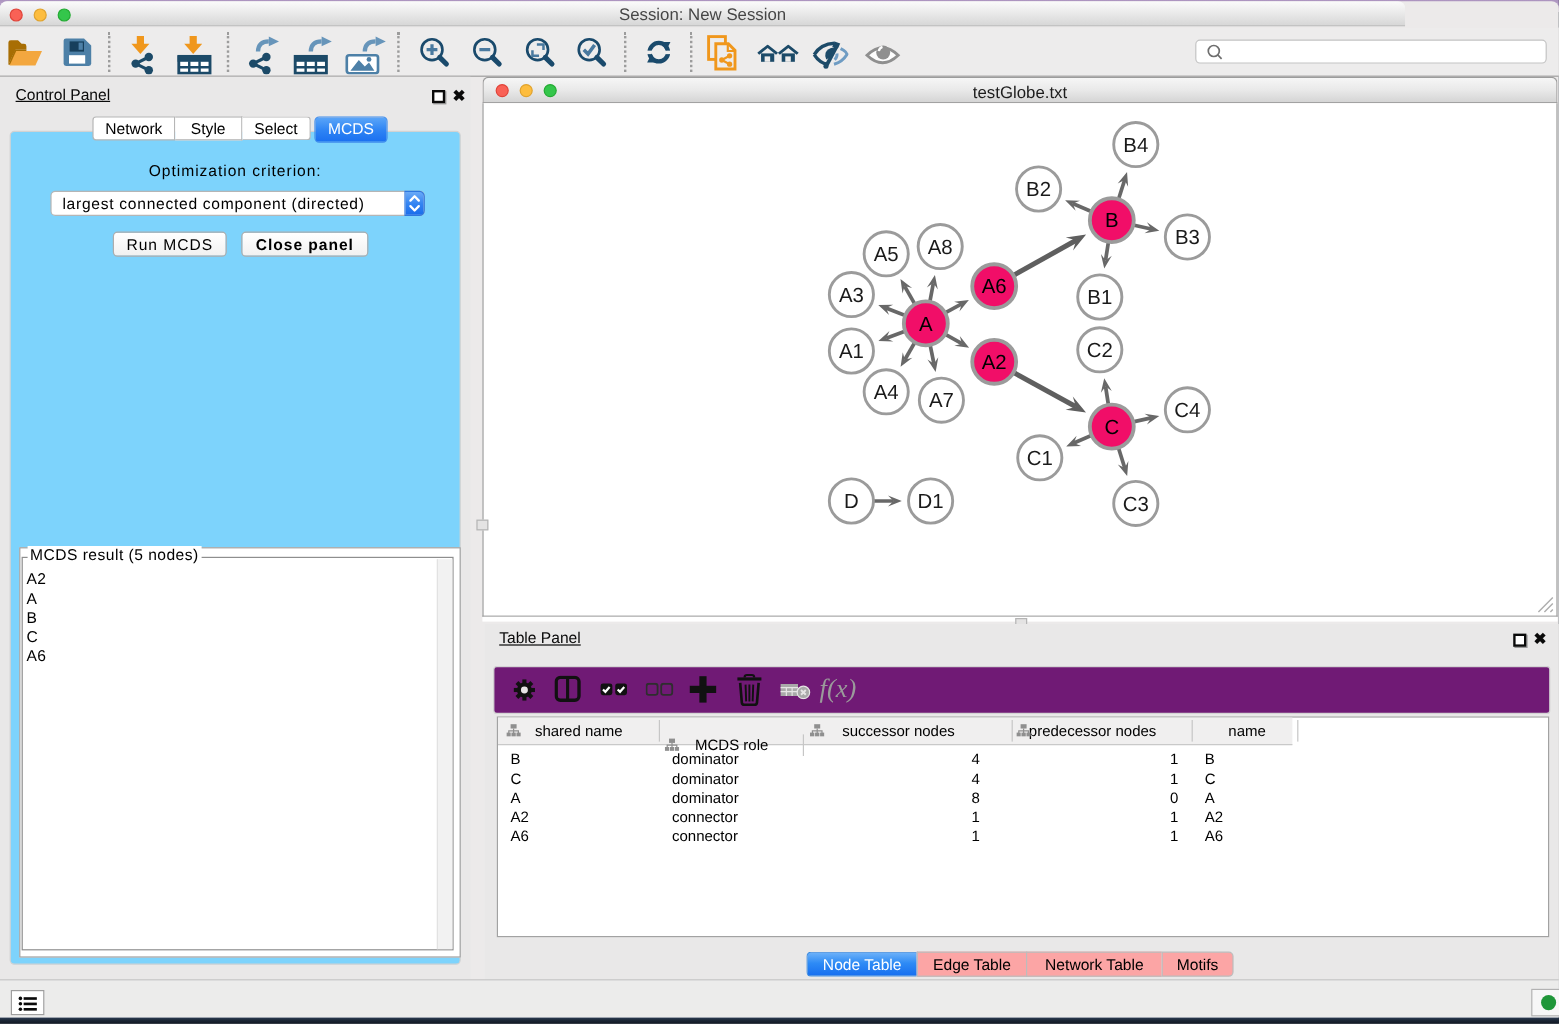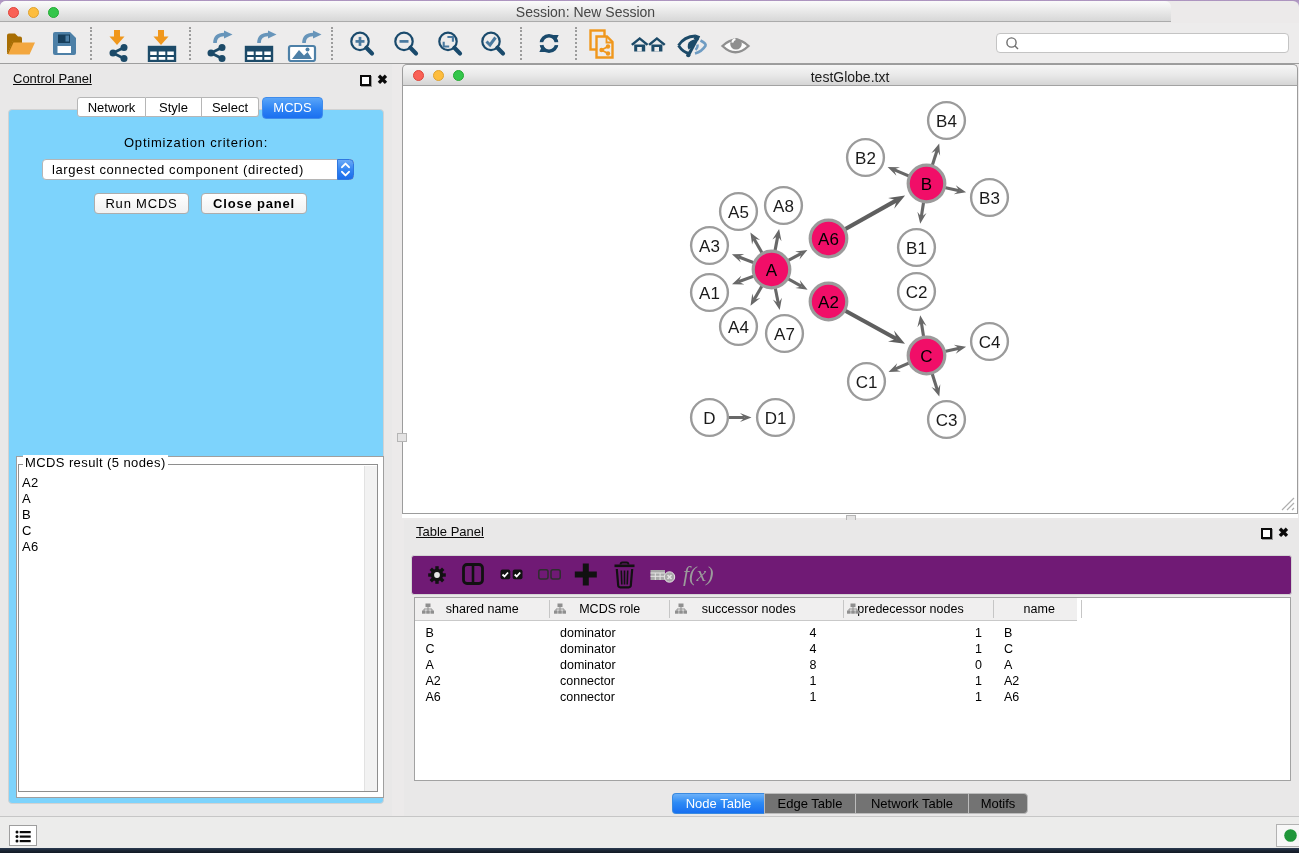--- a/index.html
+++ b/index.html
@@ -393,7 +393,7 @@
             </svg>
             <span>shared name</span>
           </div>
-        <div class="thcol" style="left:134.5px;width:120.5px;">
+        <div class="thcol" style="left:134.5px;width:120.5px;margin-top:12px;">
             <i></i>
             <svg style="position:absolute;left:4px;top:5px;" width="12" height="11">
               <rect x="3.5" y="0.5" width="5" height="3.6" fill="#8f8f8f"></rect>

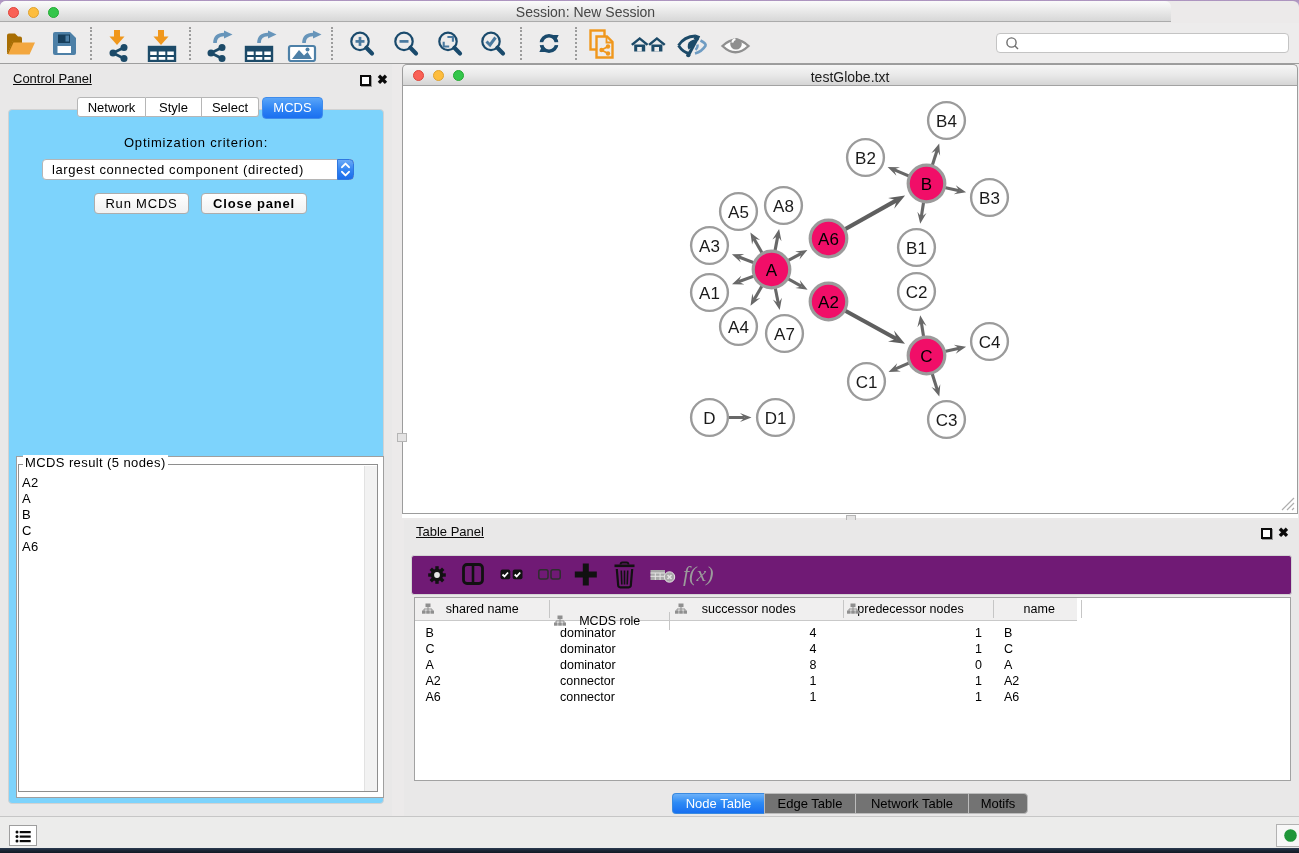--- a/index.html
+++ b/index.html
@@ -46,7 +46,7 @@
 .thcol i { position:absolute; top:2px; right:0; height:18px; border-right:1px solid #c6c6c6; }
 .thcol span { display:block; text-align:center; margin-top:4px; font-style:normal; }
 .trow { position:absolute; font-size:12.5px; height:16px; color:#000; }
-.btab { position:absolute; top:0; height:21px; line-height:20px; font-size:13px; text-align:center; background:#737373; border:1px solid #bcbcbc; border-right:none; color:#000; }
+.btab { position:absolute; top:0; height:21px; line-height:20px; font-size:13px; text-align:center; background:#fca5a5; border:1px solid #bcbcbc; border-right:none; color:#000; }
 
 #statusbar { position:absolute; left:0; top:815px; width:1299px; height:32px; background:#ececeb; border-top:1px solid #c6c6c6; }
 #memib { position:absolute; left:1276px; top:7px; width:70px; height:23px; background:#f7f7f7; border:1px solid #b2b2b2; font-size:12px; color:#4d7c0f; }

